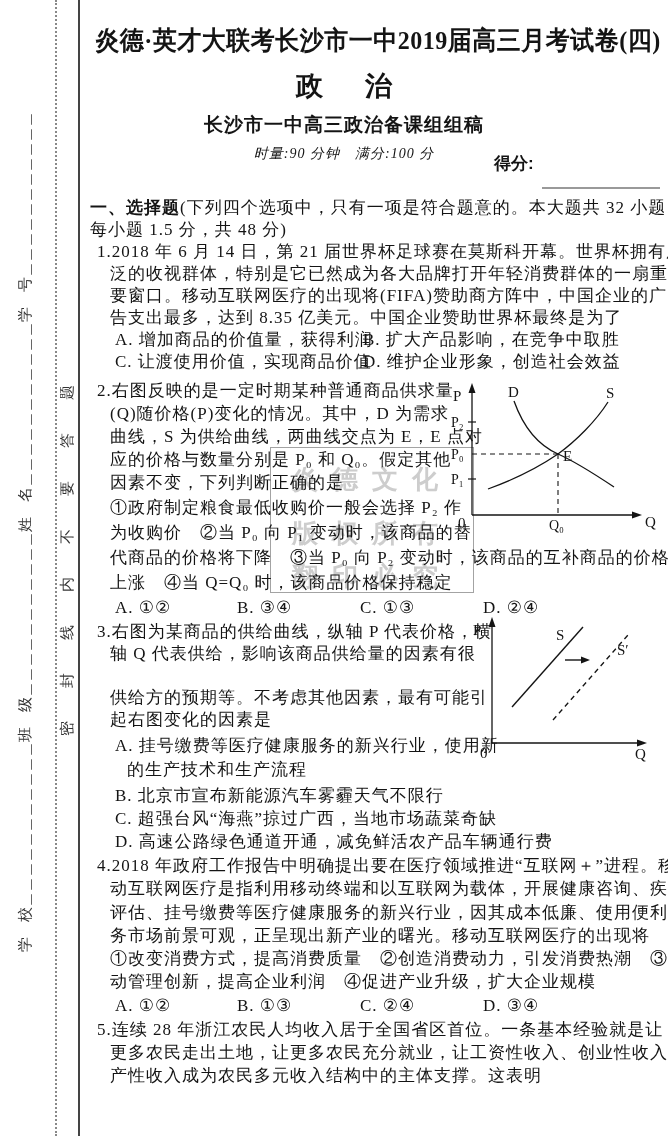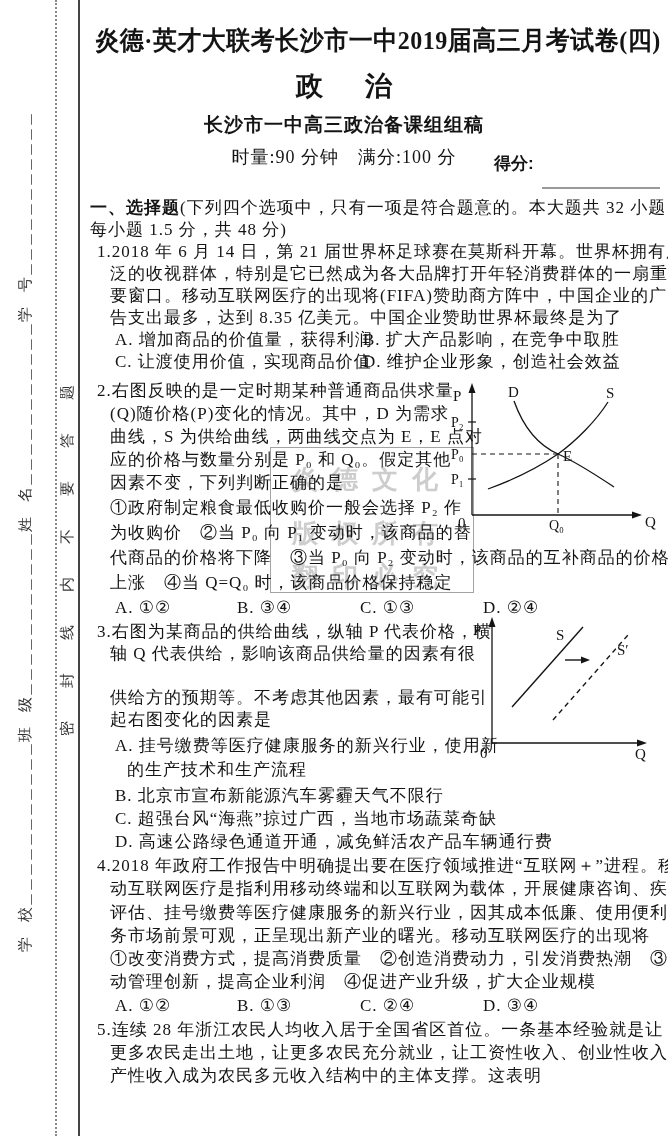--- a/index.html
+++ b/index.html
@@ -11,7 +11,7 @@
   .banner{font-size:24px;font-weight:900;letter-spacing:0.5px;transform:scaleY(1.08);}
   .subject{font-size:27px;letter-spacing:42px;}
   .group{font-size:19px;letter-spacing:1px;}
-  .meta{font-size:18px;letter-spacing:1px;}
+  .meta{font-size:14px;letter-spacing:1px;font-style:italic;}
   .score{font-size:17px;}
   .scoreline{height:2px;background:#999;}
   .vrot{position:absolute;transform-origin:0 0;transform:rotate(-90deg);white-space:nowrap;}

